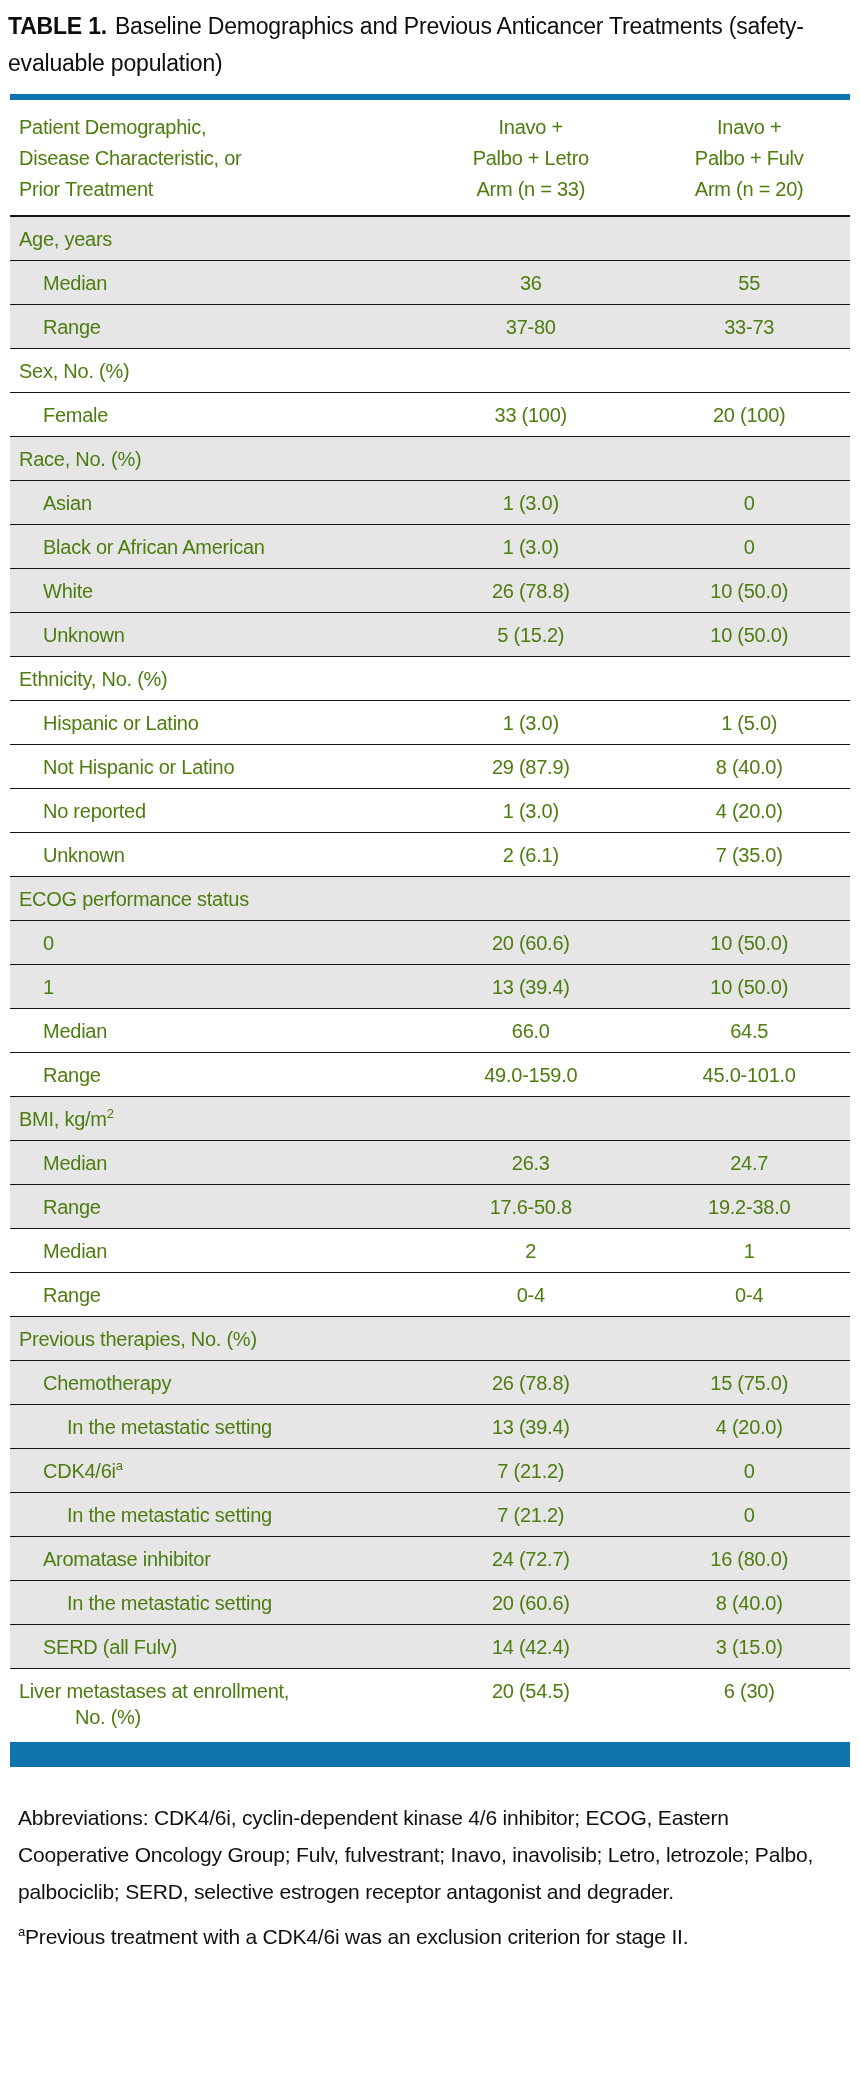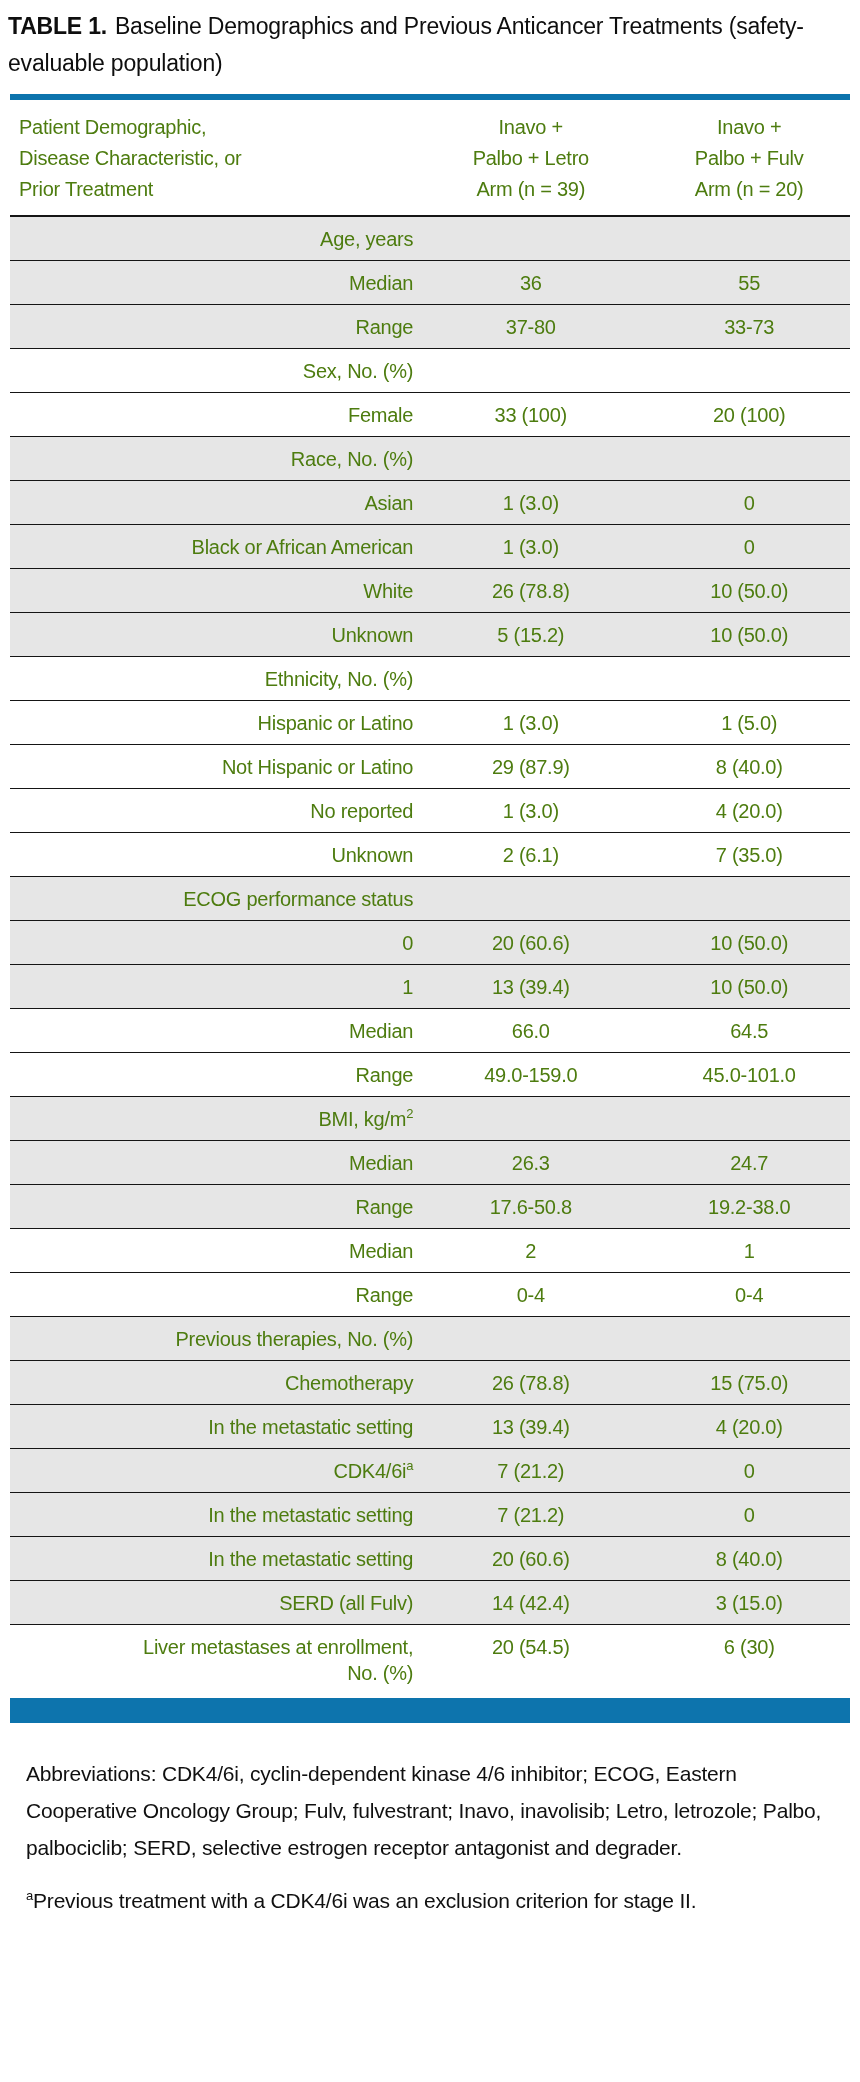--- a/index.html
+++ b/index.html
@@ -106,7 +106,7 @@
           <td class="val">
             <div>Inavo +</div>
             <div>Palbo + Letro</div>
-            <div>Arm (n = 39)</div>
+            <div>Arm (n = 33)</div>
           </td>
           <td class="val">
             <div>Inavo +</div>

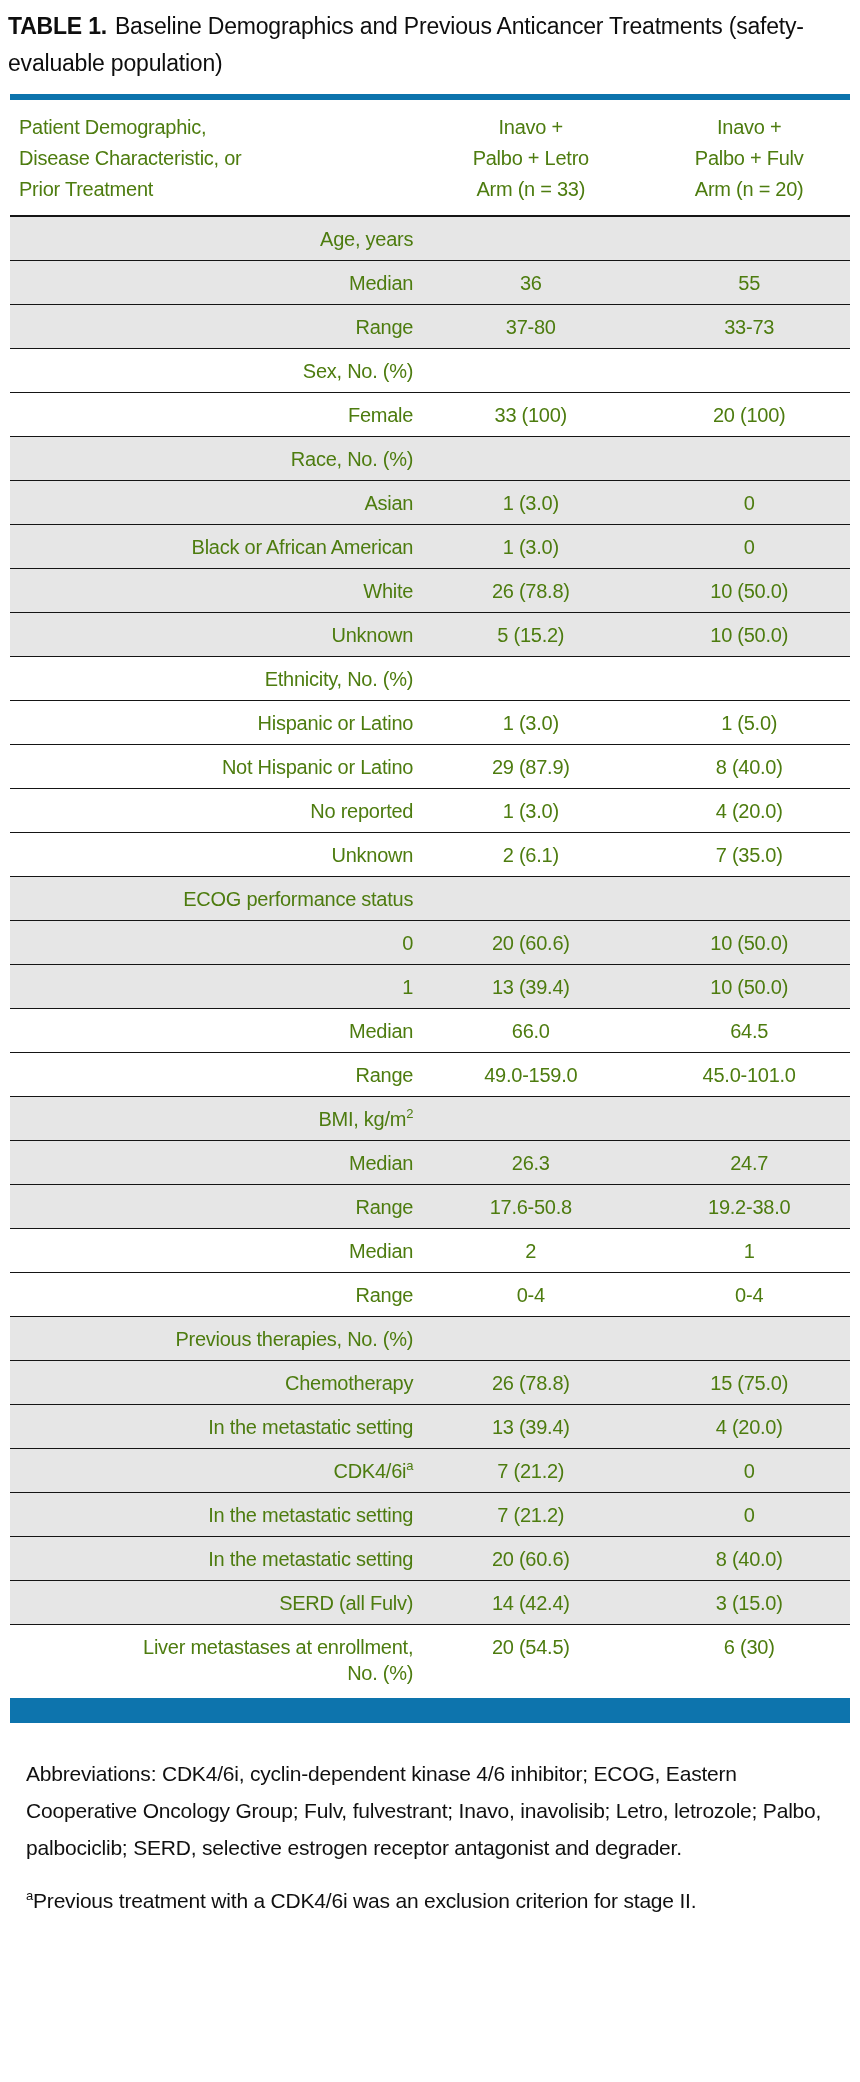--- a/index.html
+++ b/index.html
@@ -59,7 +59,7 @@
     vertical-align: top;
   }
   tbody tr.shaded { background: var(--shade); }
-  td.stub { text-align: right; }
+  td.stub { text-align: left; }
   td.val  { text-align: center; }
   .indent-0 { padding-left: 9px; }
   .indent-1 { padding-left: 33px; }

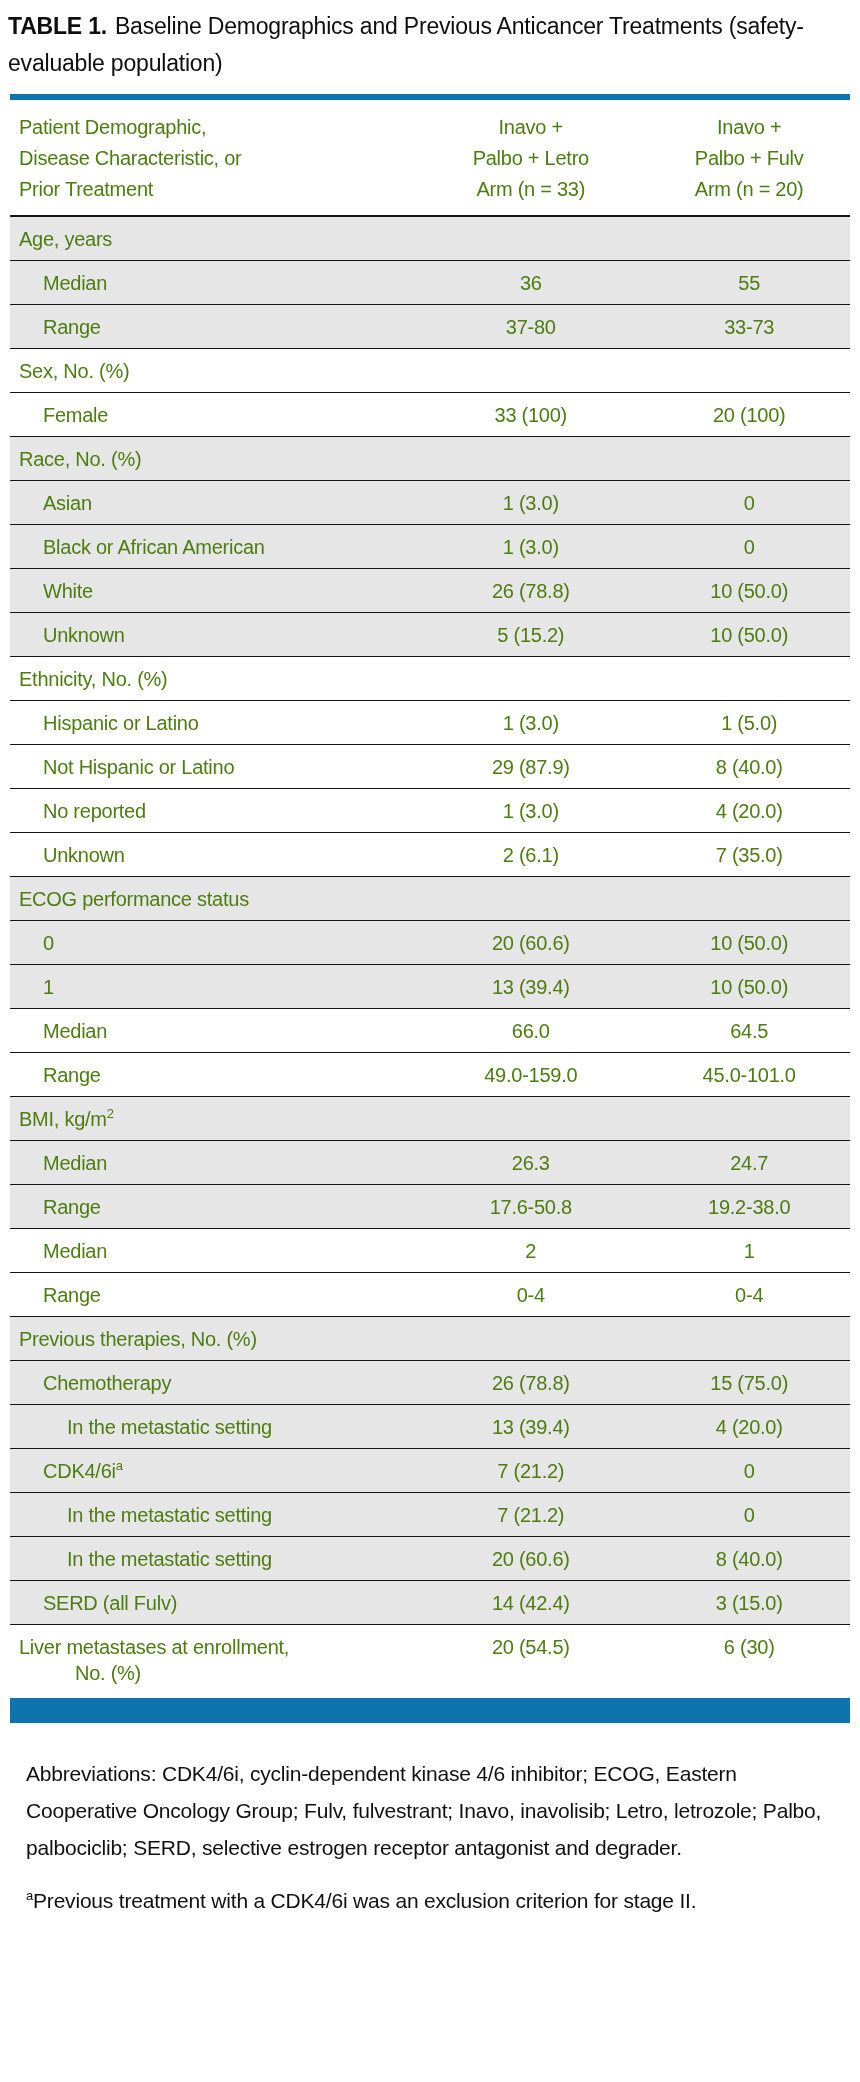--- a/index.html
+++ b/index.html
@@ -267,6 +267,11 @@
             <td class="val">0</td>
           </tr>
           <tr class="shaded">
+            <td class="stub indent-1"><span>Aromatase inhibitor</span></td>
+            <td class="val">24 (72.7)</td>
+            <td class="val">16 (80.0)</td>
+          </tr>
+          <tr class="shaded">
             <td class="stub indent-2"><span>In the metastatic setting</span></td>
             <td class="val">20 (60.6)</td>
             <td class="val">8 (40.0)</td>

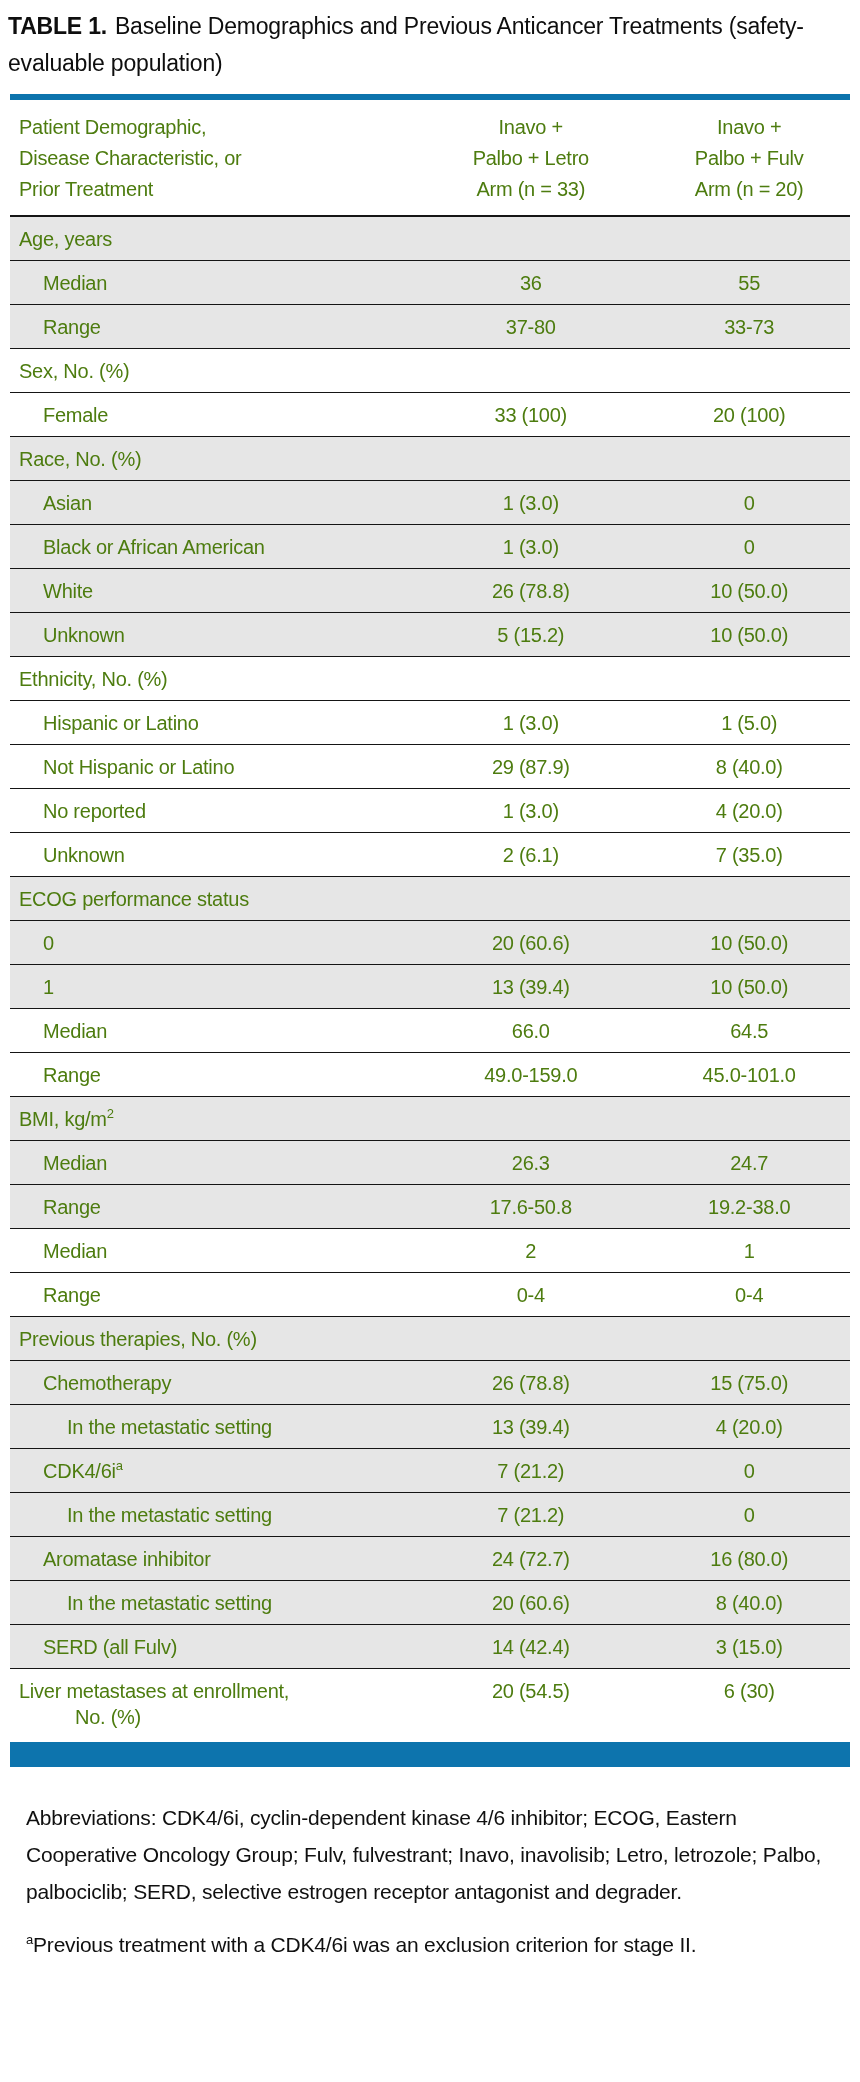--- a/index.html
+++ b/index.html
@@ -78,7 +78,7 @@
     letter-spacing: -0.2px;
     color: #101010;
   }
-  .footnotes p { margin: 16px; }
+  .footnotes p { margin: 8px; }
 </style>
 </head>
 <body>

